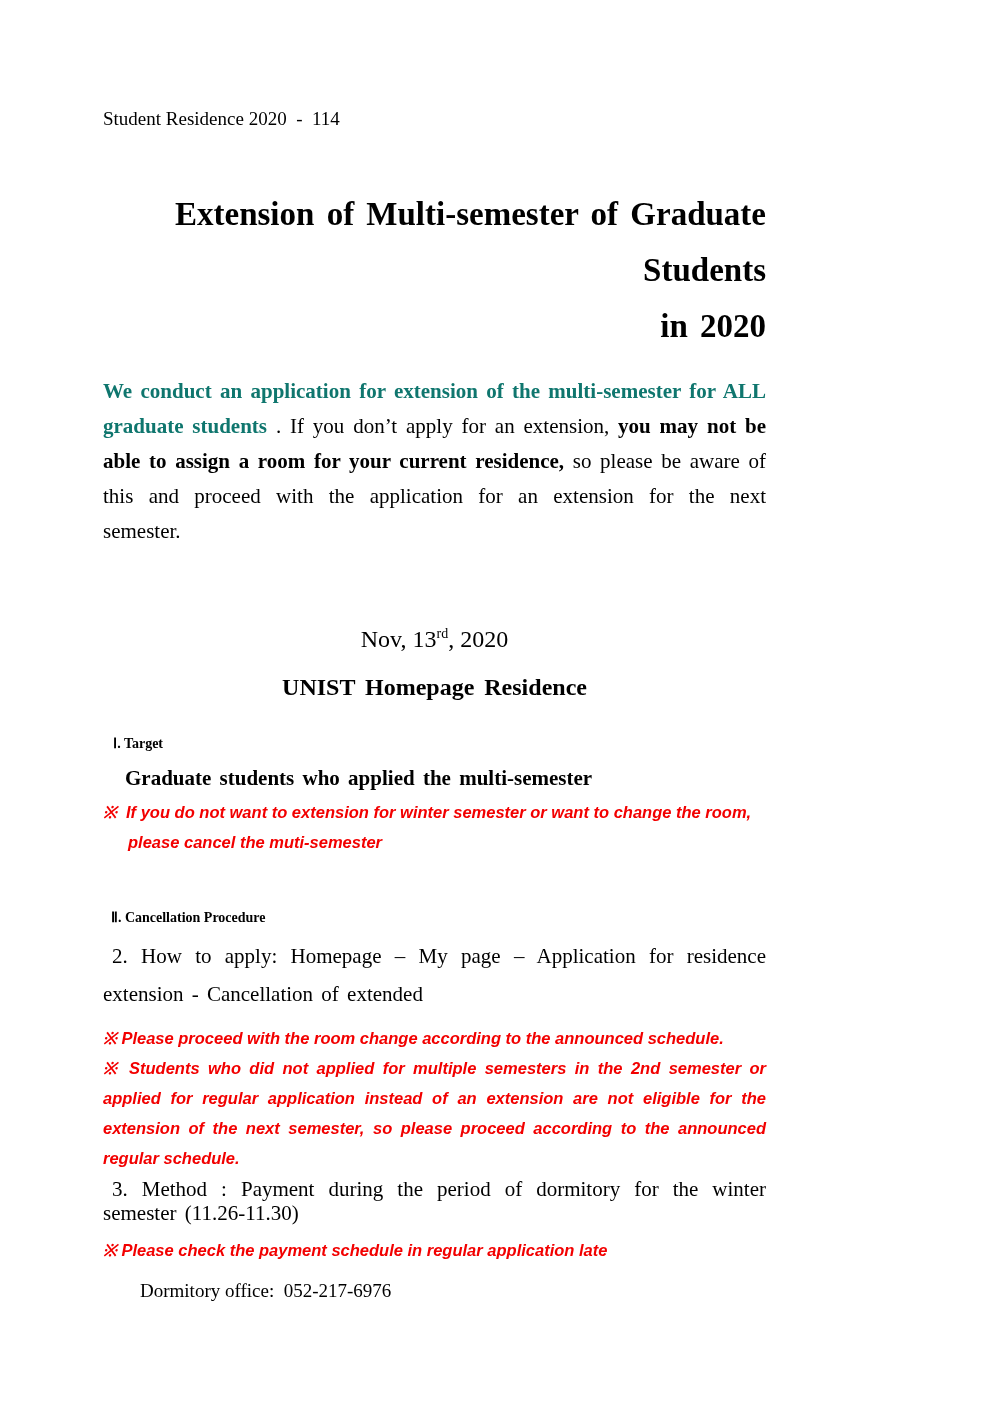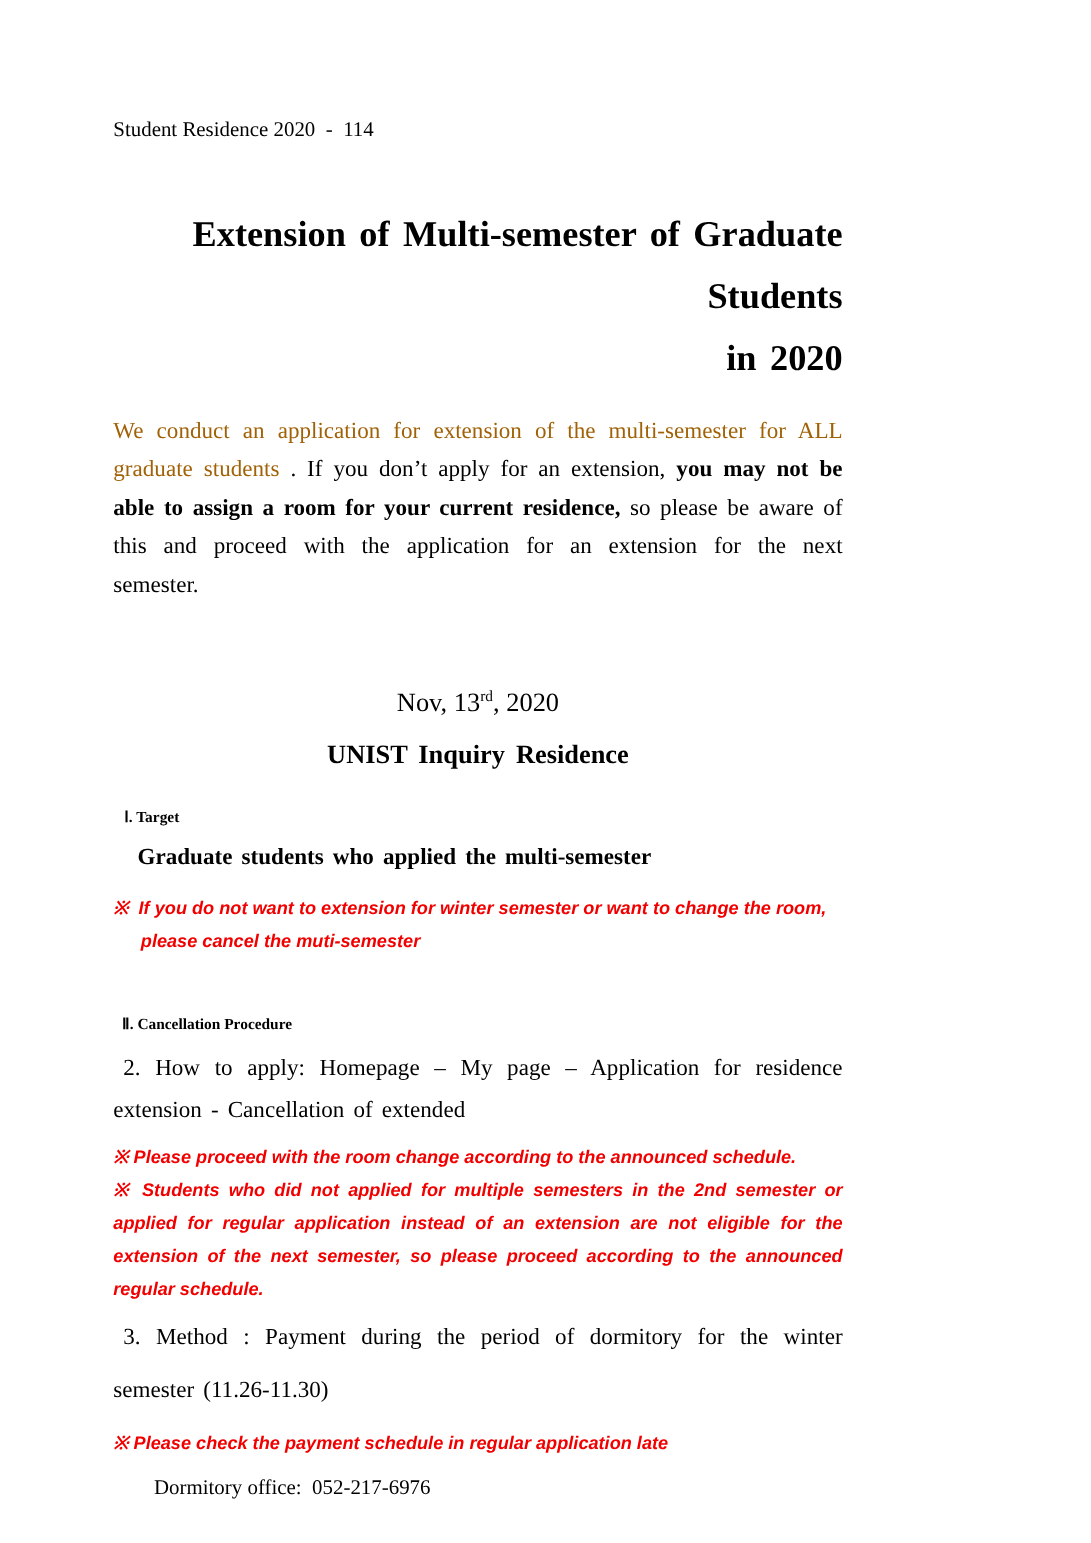--- a/index.html
+++ b/index.html
@@ -40,7 +40,7 @@
     text-align: justify;
     word-spacing: 3px;
   }
-  .blue-text { color: #a16207; }
+  .blue-text { color: #0f766e; font-weight: bold; }
   .bold-text { font-weight: bold; }
   .date-line {
     margin-top: 74px;

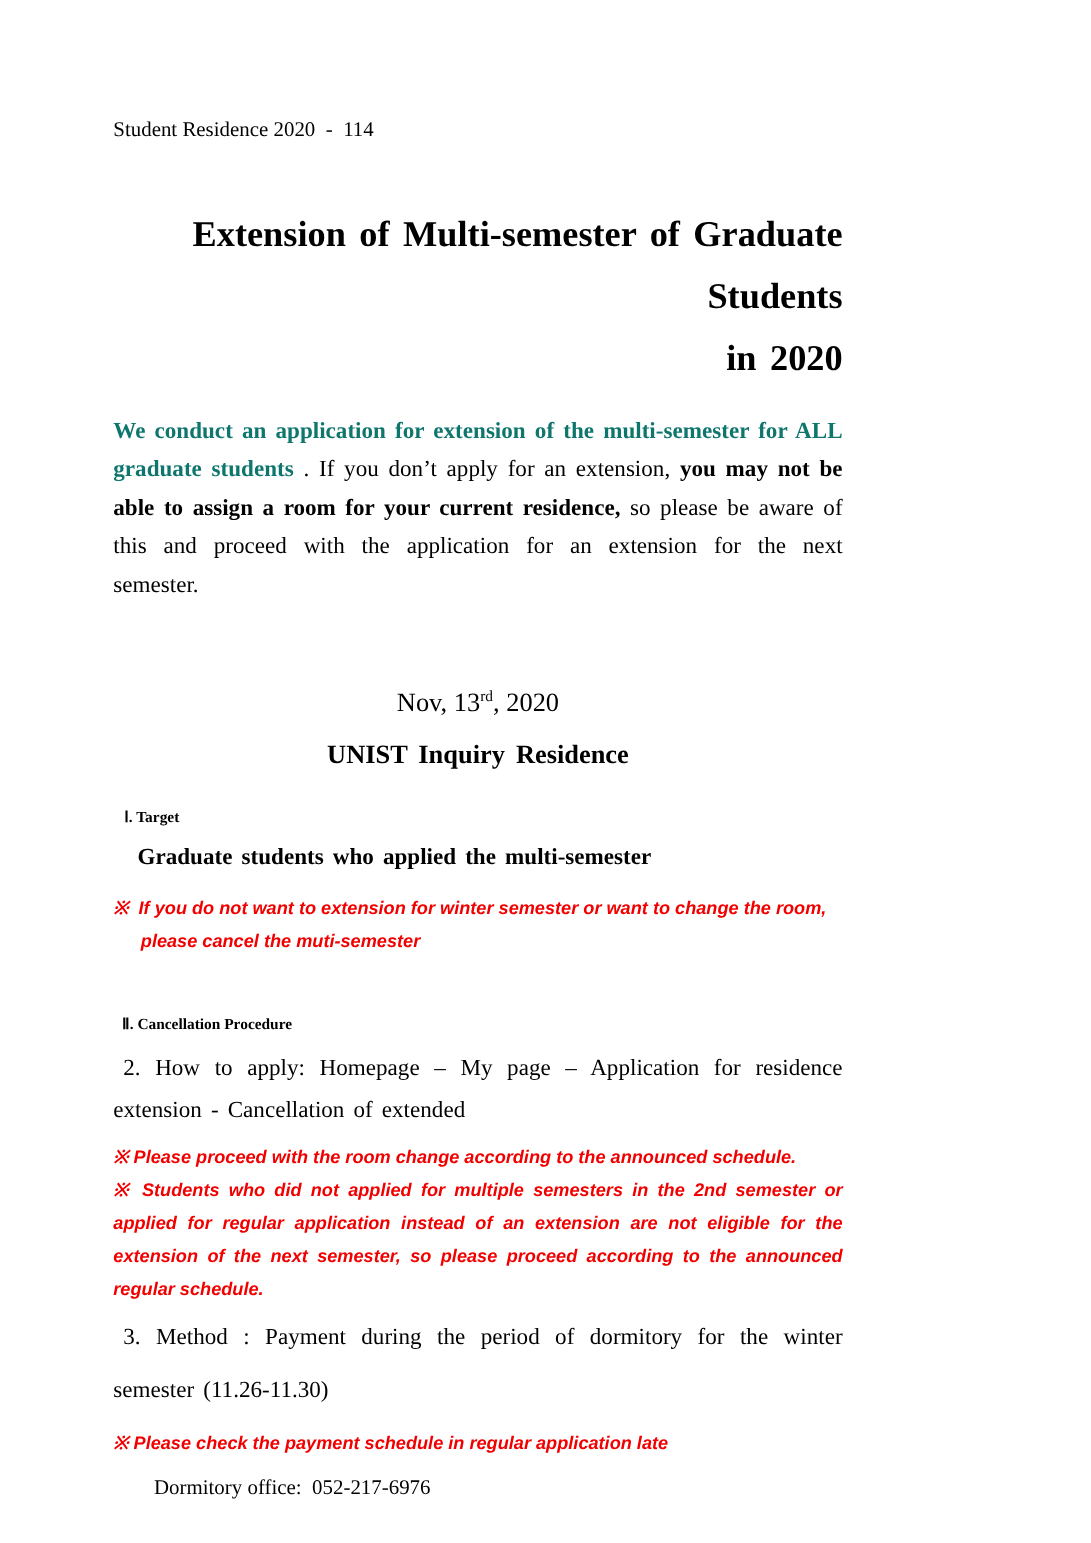--- a/index.html
+++ b/index.html
@@ -115,7 +115,7 @@
 
   <div class="date-line"><span>Nov, 13</span><sup>rd</sup><span>, 2020</span></div>
 
-  <div class="org">UNIST Inquiry Residence</div>
+  <div class="org">UNIST Homepage Residence</div>
 
   <div class="sec-heading s1">Ⅰ. Target</div>
   <div class="body-line target-body">Graduate students who applied the multi-semester</div>

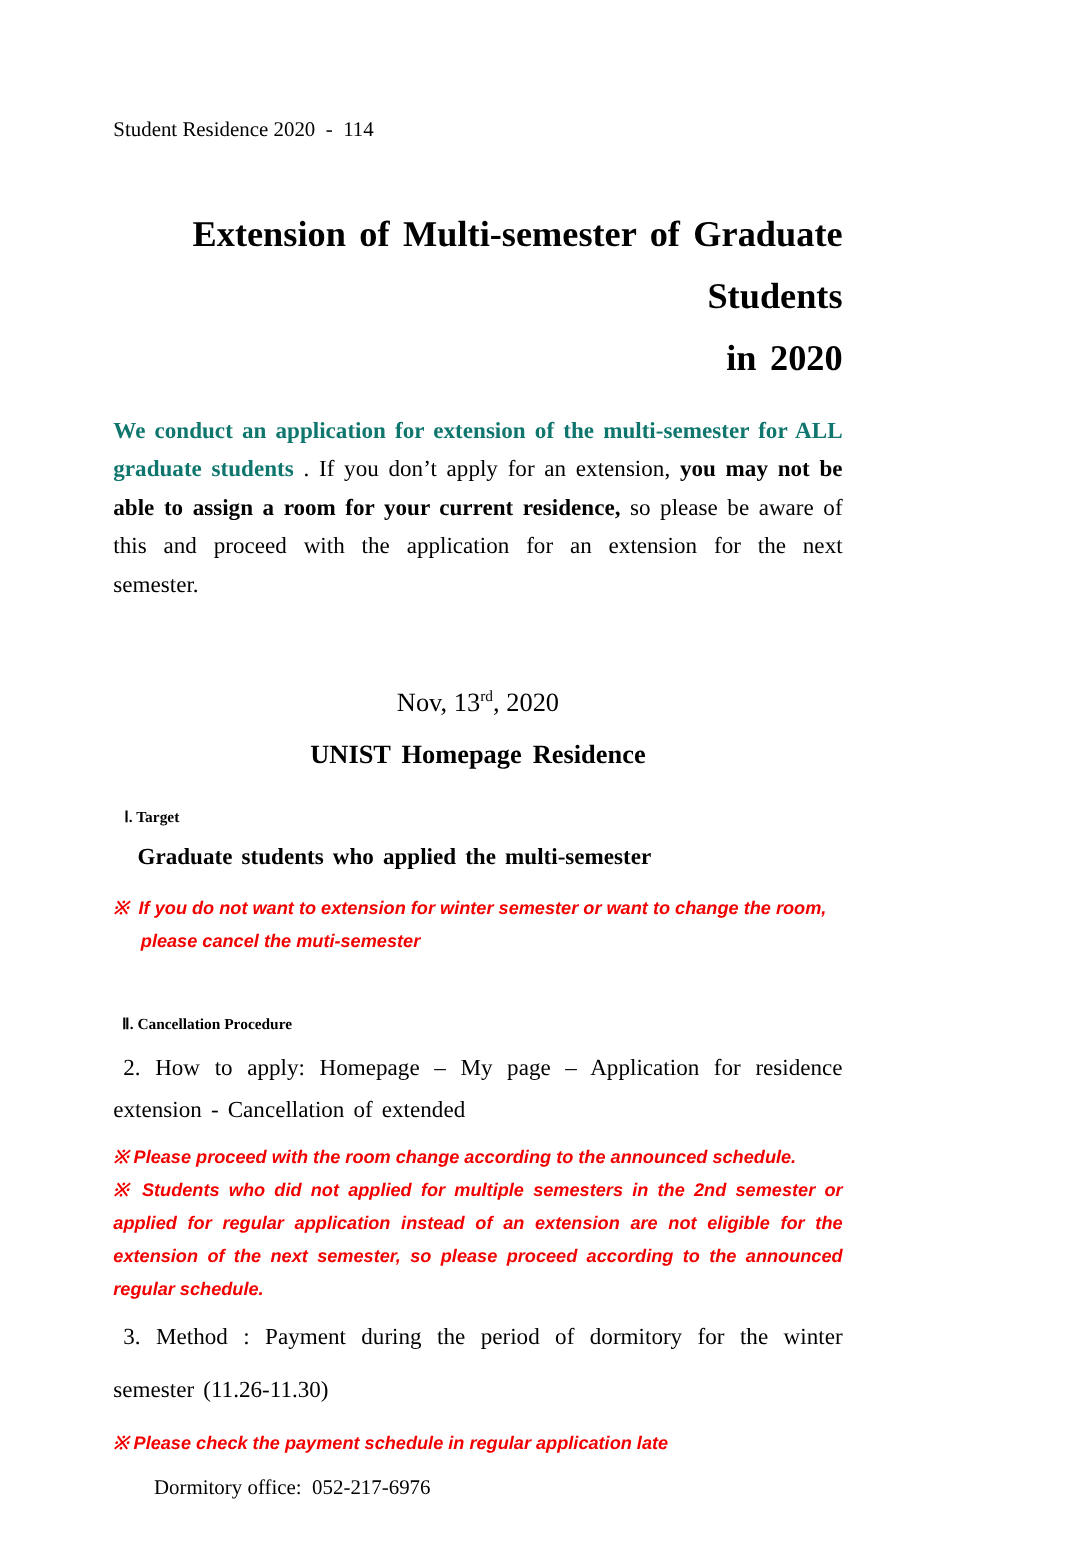--- a/index.html
+++ b/index.html
@@ -85,7 +85,7 @@
     font-size: 16.5px;
     line-height: 30px;
   }
-  .target-note { margin-top: 14px; }
+  .target-note { }
   .target-note .note-l1 { white-space: pre-wrap; }
   .target-note .note-l2 { padding-left: 25px; }
   .note-room { margin-top: 10px; }

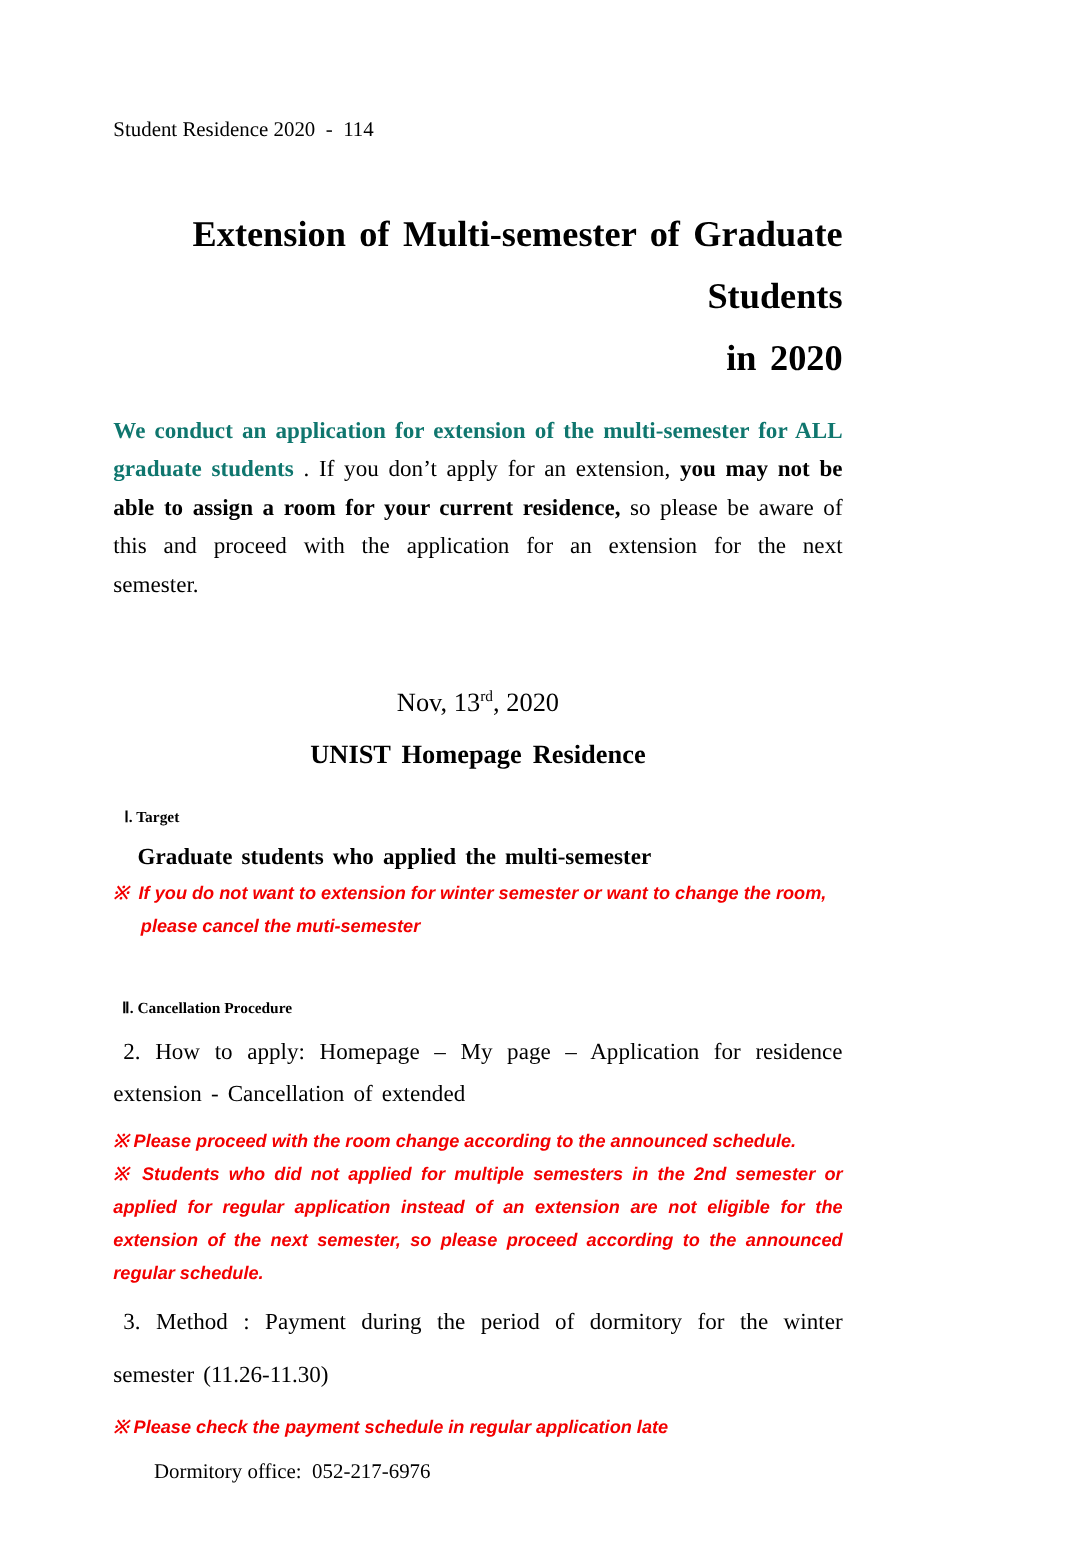--- a/index.html
+++ b/index.html
@@ -76,7 +76,7 @@
   .target-body { padding-left: 22px; font-weight: bold; }
   .item-date { margin-top: 12px; padding-left: 9px; white-space: pre-wrap; }
   .item-howto { margin-top: 4px; text-indent: 9px; text-align: justify; }
-  .item-method { margin-top: 4px; text-indent: 9px; text-align: justify; line-height: 48px; }
+  .item-method { margin-top: 4px; text-indent: 9px; text-align: justify; line-height: 24px; }
   .note {
     color: #f20000;
     font-family: "Liberation Sans", sans-serif;

